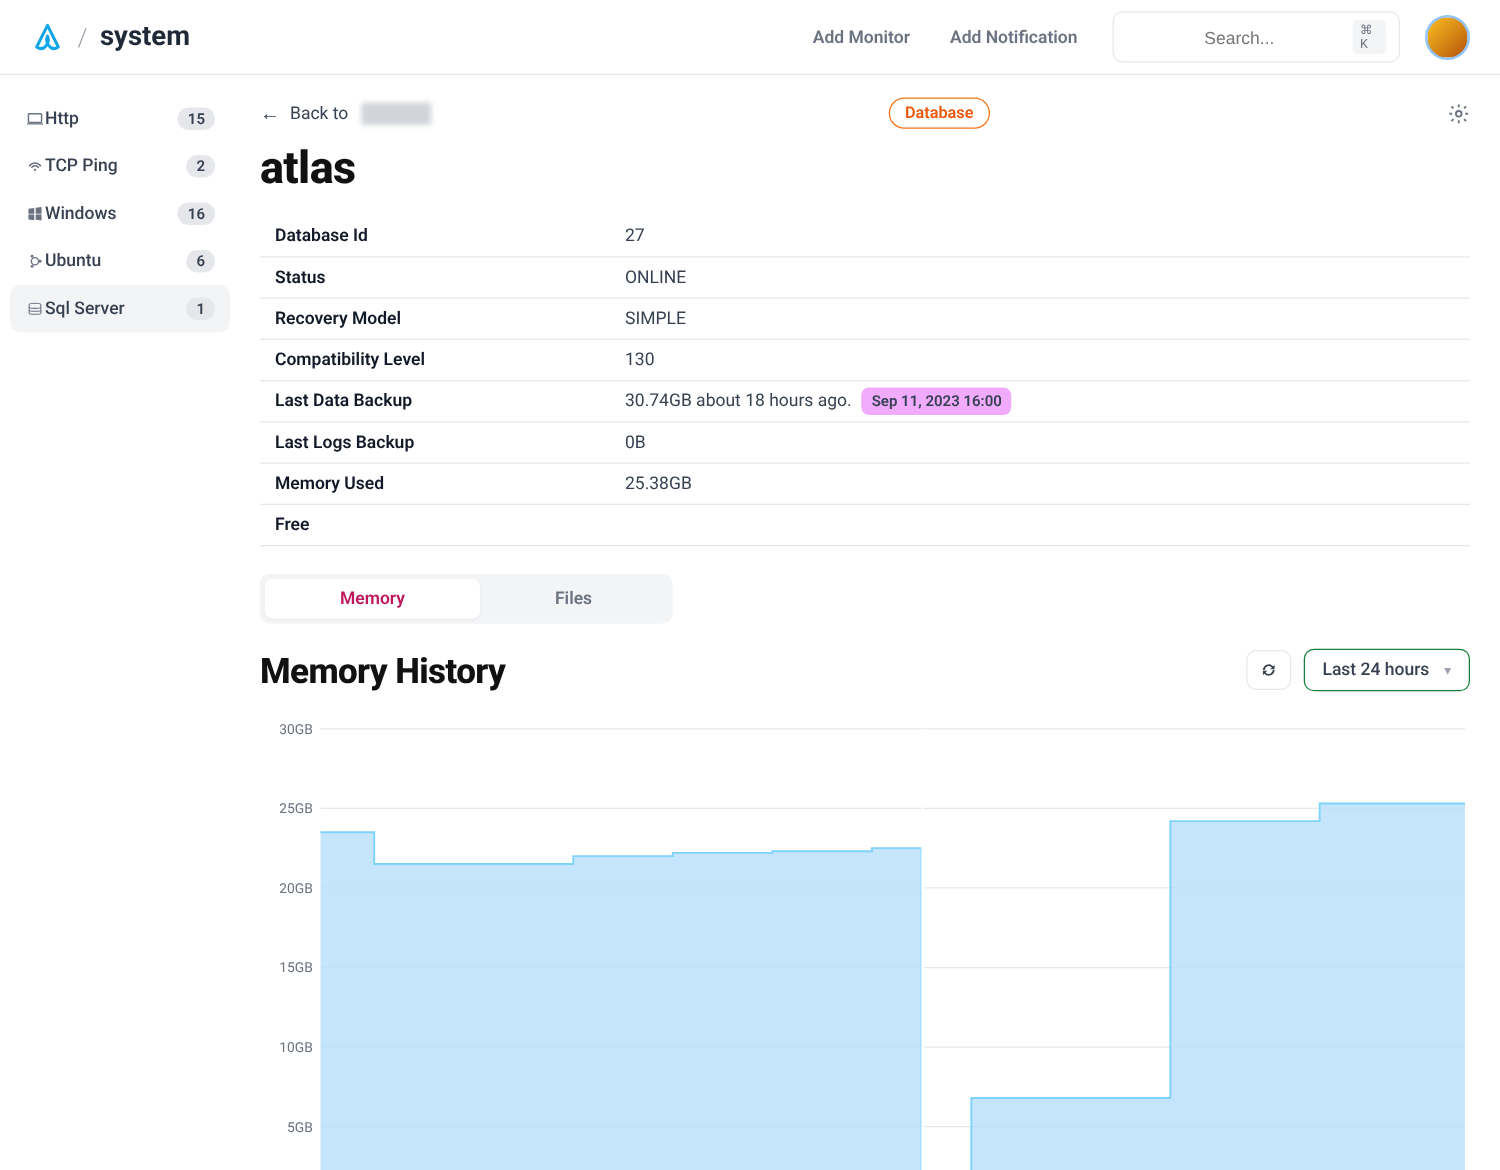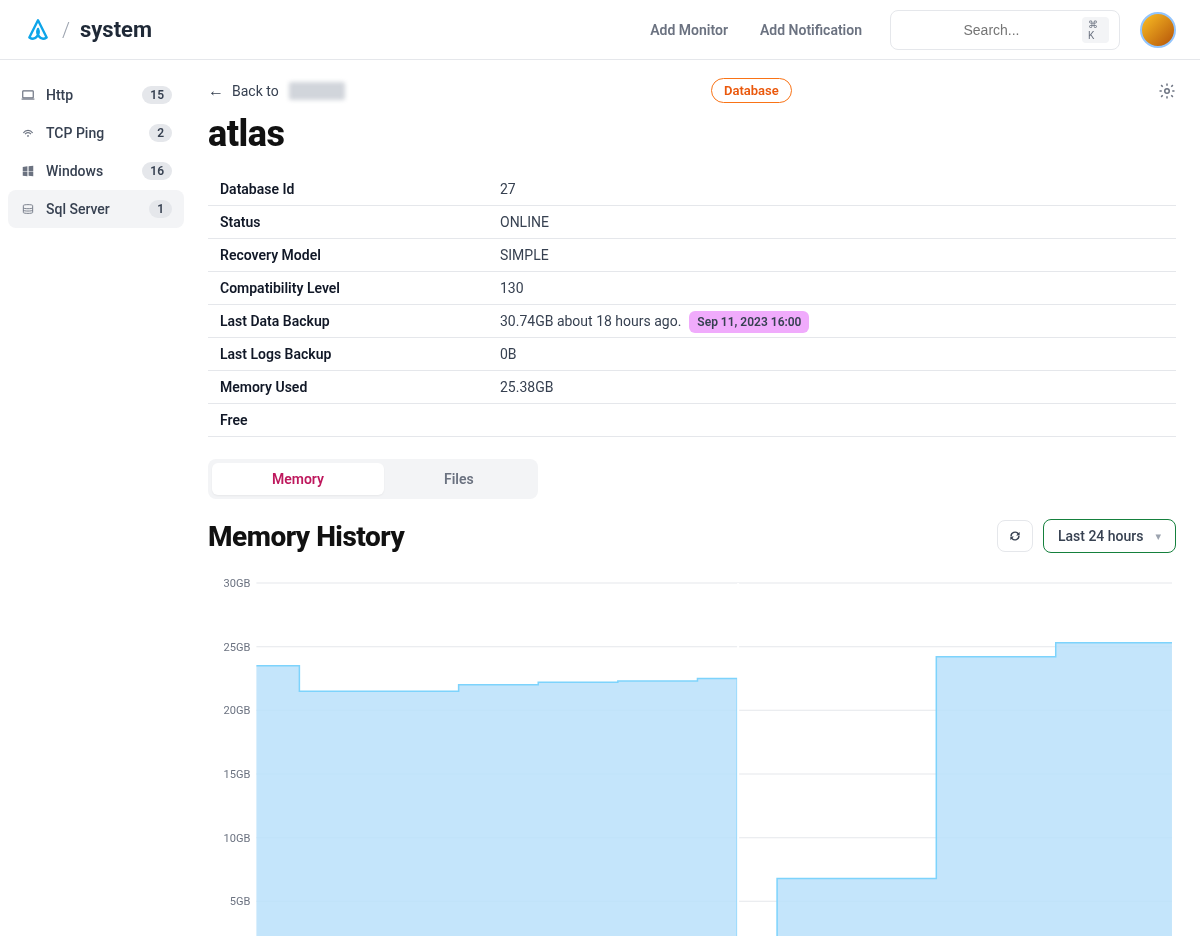--- a/index.html
+++ b/index.html
@@ -54,7 +54,7 @@
     flex-shrink: 0;
   }
   .side-item {
-    display: flex; align-items: center; gap: 10px;
+    display: flex; align-items: center; 
     padding: 10px 12px; border-radius: 8px; cursor: pointer;
     color: #374151; font-weight: 500;
   }

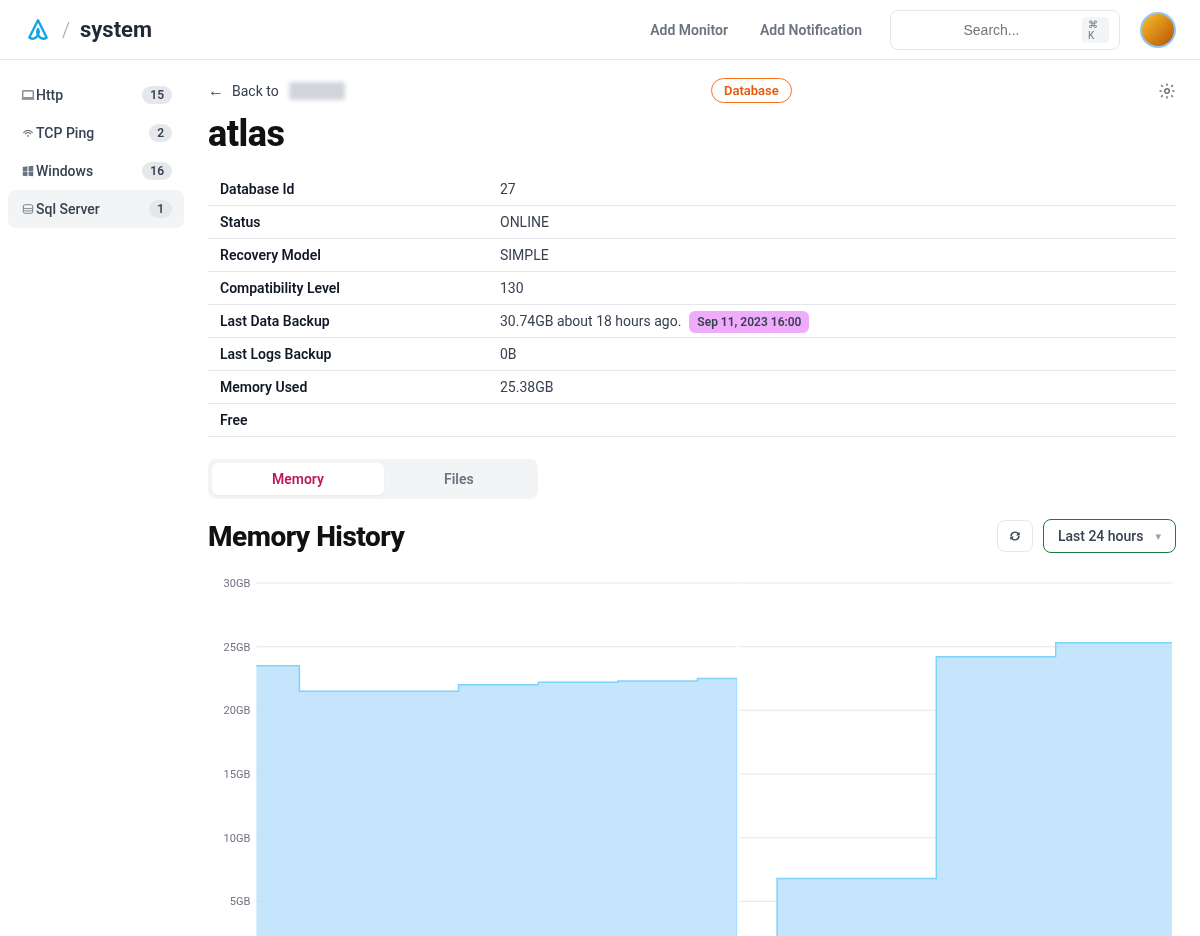--- a/index.html
+++ b/index.html
@@ -176,6 +176,18 @@
         </span>
       <span class="side-label">Windows</span>
       <span class="badge">16</span>
+    </div>
+    <div class="side-item">
+      <span class="side-icon">
+          <svg width="14" height="14" viewBox="0 0 24 24">
+            <circle cx="12" cy="12" r="5" fill="none" stroke="#6b7280" stroke-width="2"></circle>
+            <circle cx="19" cy="12" r="2" fill="#6b7280"></circle>
+            <circle cx="8" cy="5" r="2" fill="#6b7280"></circle>
+            <circle cx="8" cy="19" r="2" fill="#6b7280"></circle>
+          </svg>
+        </span>
+      <span class="side-label">Ubuntu</span>
+      <span class="badge">6</span>
     </div>
     <div class="side-item active">
       <span class="side-icon">

